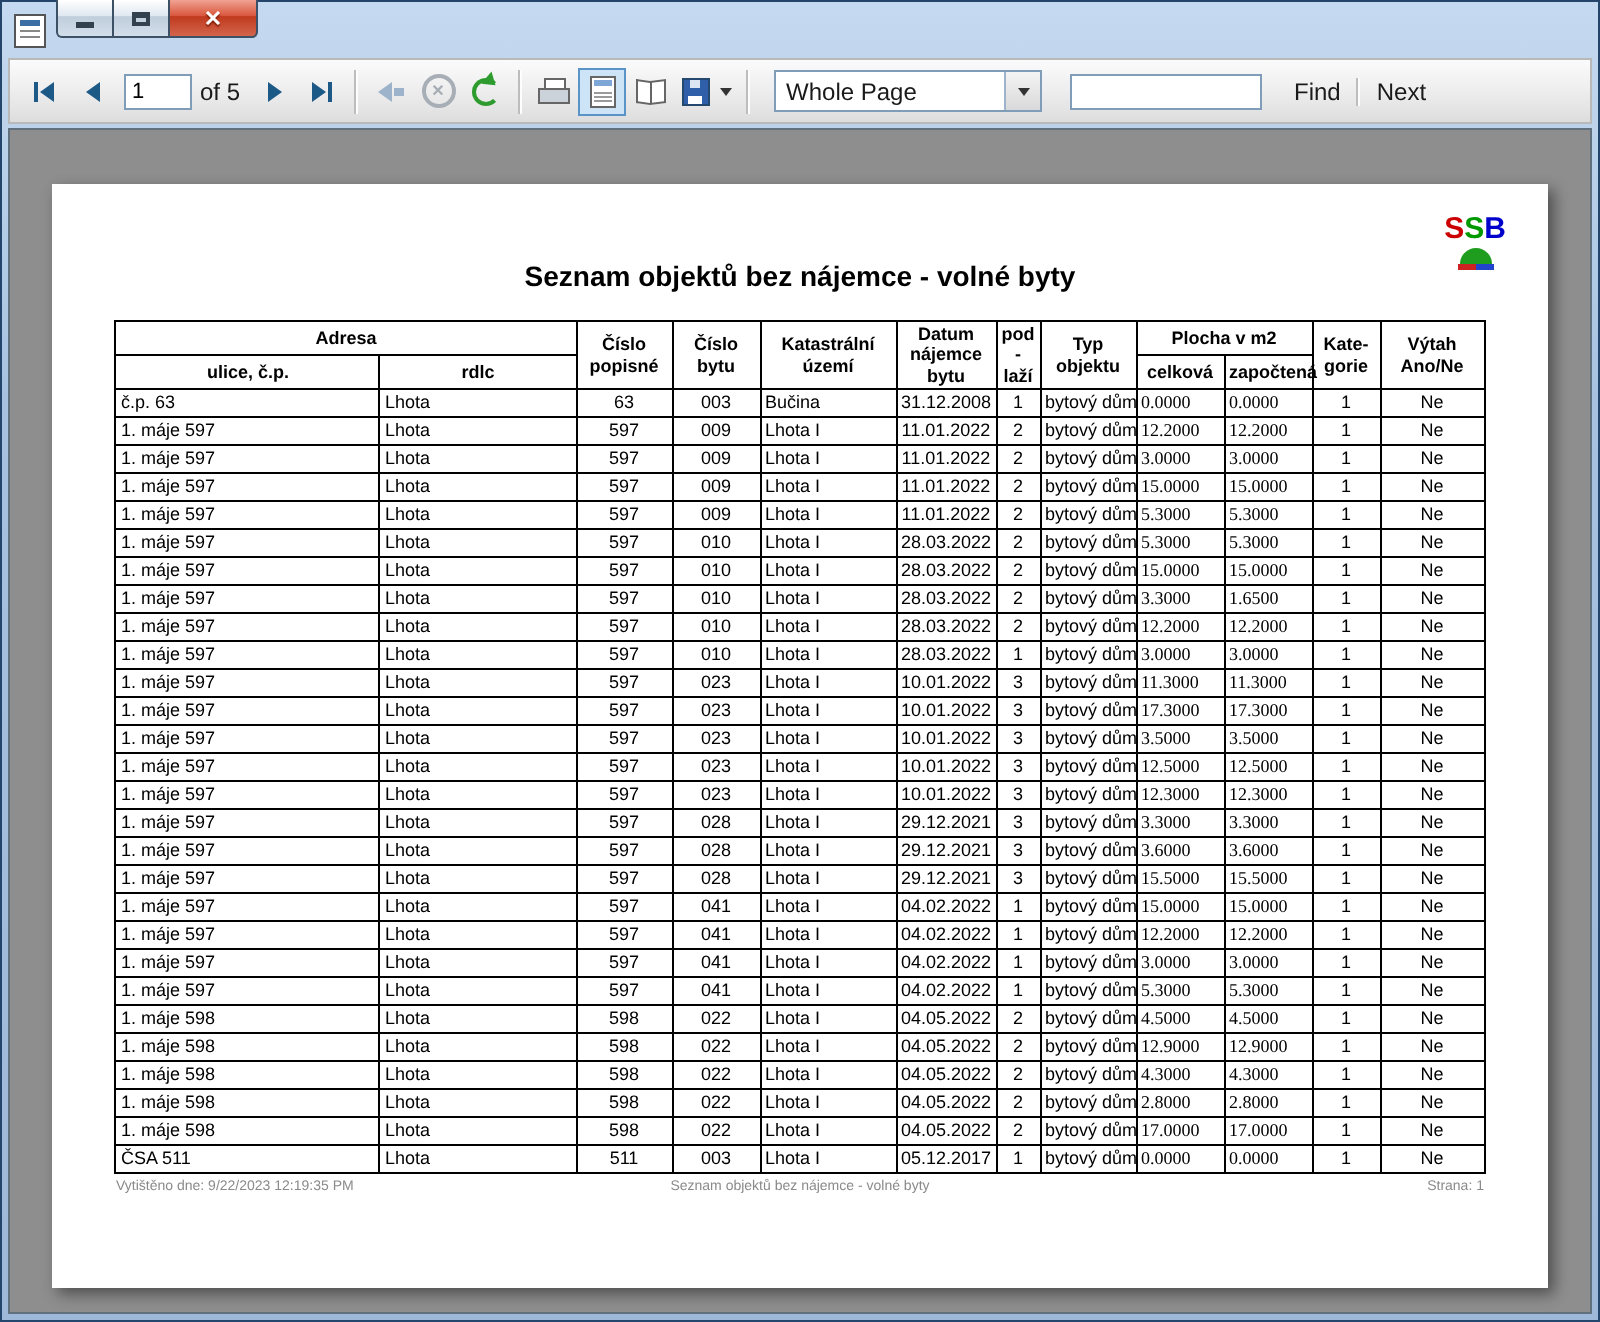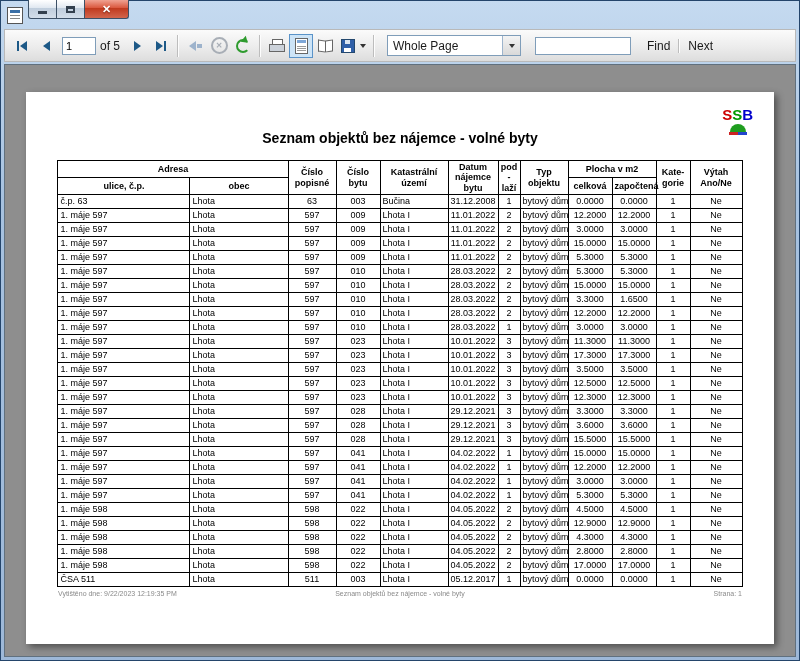--- a/index.html
+++ b/index.html
@@ -242,7 +242,7 @@
           </tr>
           <tr>
             <th>ulice, č.p.</th>
-            <th>obec</th>
+            <th>rdlc</th>
             <th>celková</th>
             <th>započtená</th>
           </tr>

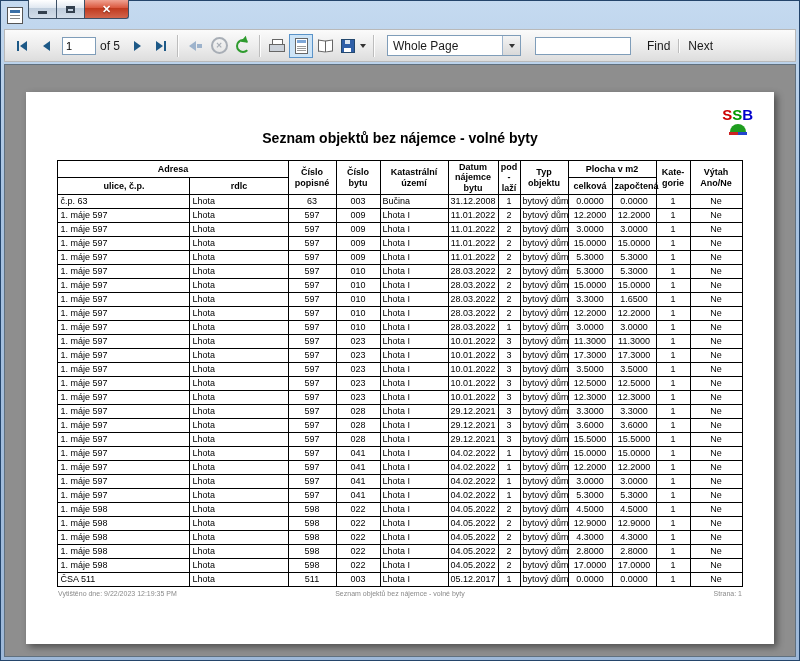--- a/index.html
+++ b/index.html
@@ -90,7 +90,7 @@
     white-space:nowrap;overflow:hidden;text-align:center;}
   .report-table td:nth-child(1),.report-table td:nth-child(2),
   .report-table td:nth-child(5),.report-table td:nth-child(8){text-align:left;}
-  .report-table td:nth-child(9),.report-table td:nth-child(10){text-align:center;}
+  .report-table td:nth-child(9),.report-table td:nth-child(10){text-align:left;font-family:Liberation Serif, serif;}
 
   .page-footer{width:684px;margin:3px auto 0;display:flex;font-size:7px;color:#8a8a8a;}
   .pf-left{flex:1;text-align:left;}

